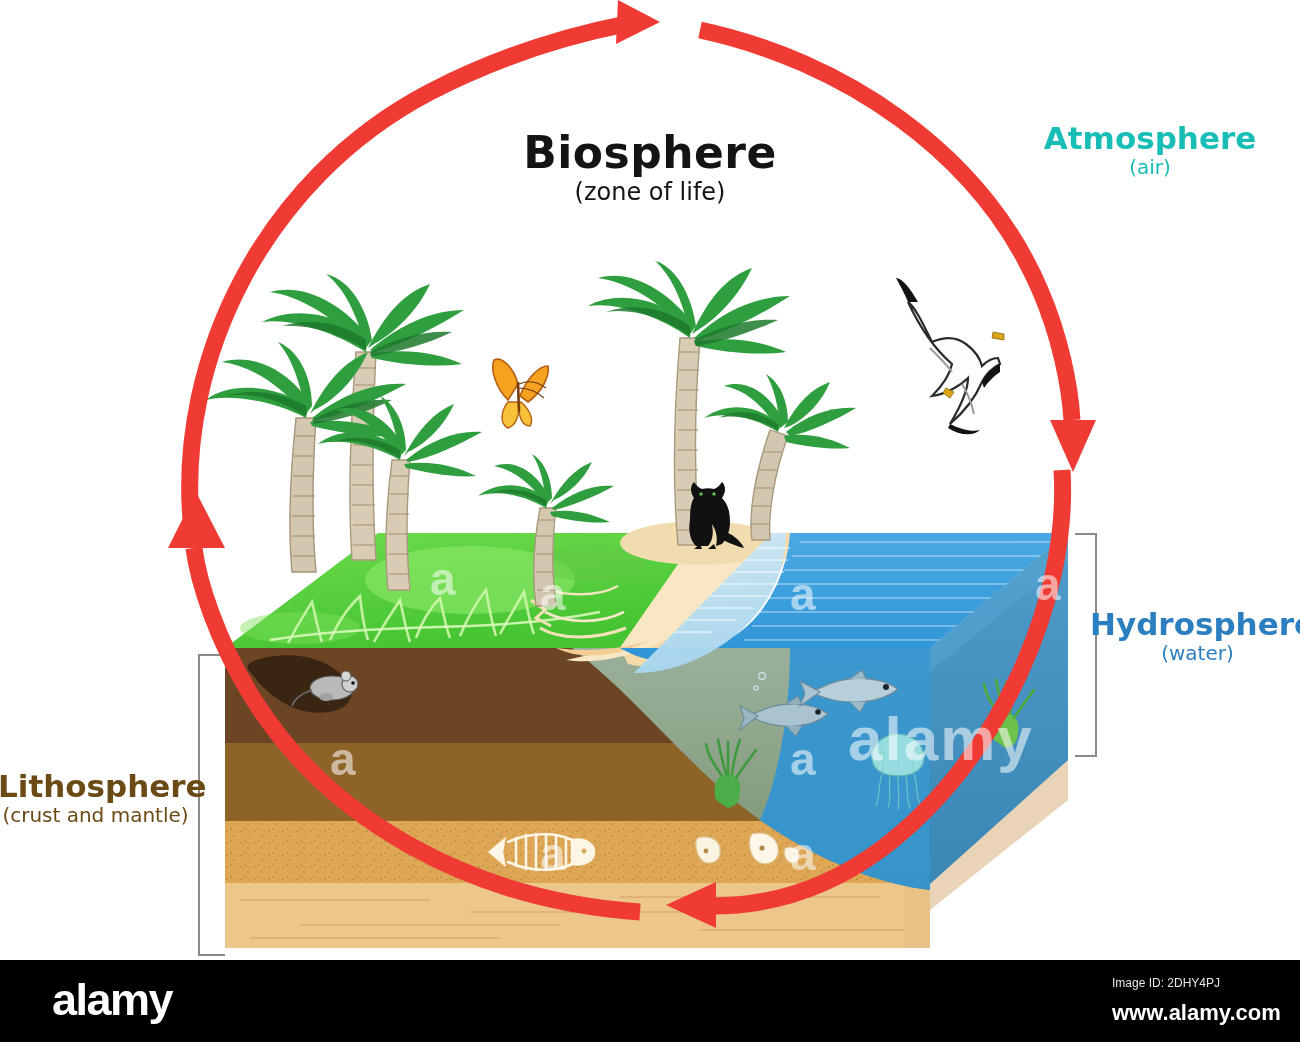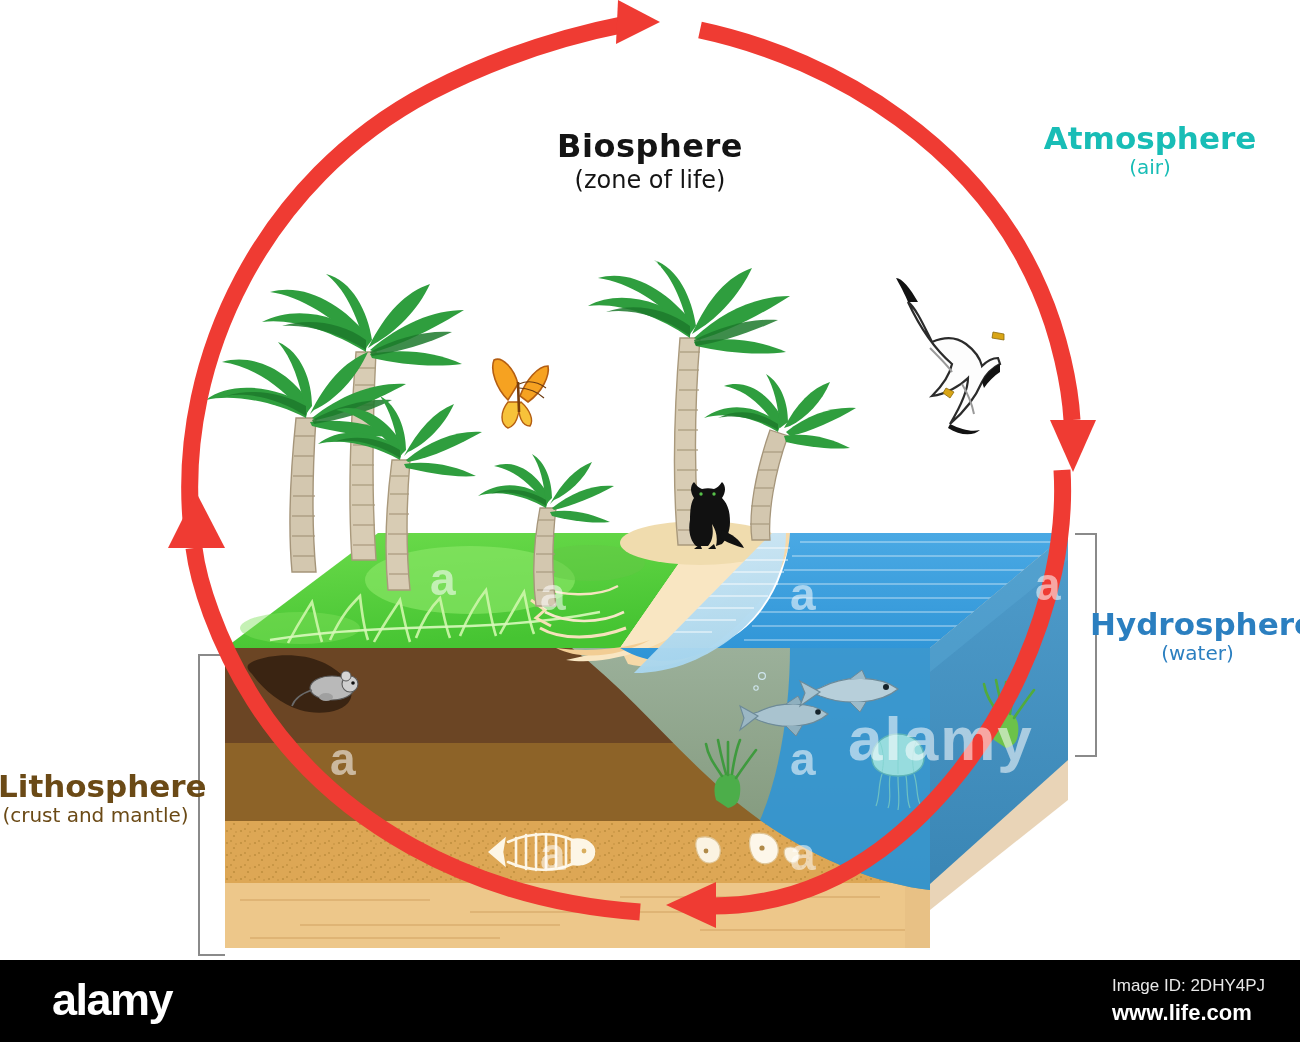--- a/index.html
+++ b/index.html
@@ -10,7 +10,7 @@
   .lbl .big{font-family:"DejaVu Sans",sans-serif;font-weight:700;display:block;}
   .lbl .sub{font-family:"DejaVu Sans",sans-serif;font-weight:400;display:block;}
   #biosphere-label{left:400px;top:130px;width:500px;color:#141414;}
-  #biosphere-label .big{font-size:32px;letter-spacing:.5px;}
+  #biosphere-label .big{font-size:44px;letter-spacing:.5px;}
   #biosphere-label .sub{font-size:24px;margin-top:4px;}
   #atmosphere-label{left:990px;top:122px;width:320px;color:#18bdb6;}
   #atmosphere-label .big{font-size:31px;}

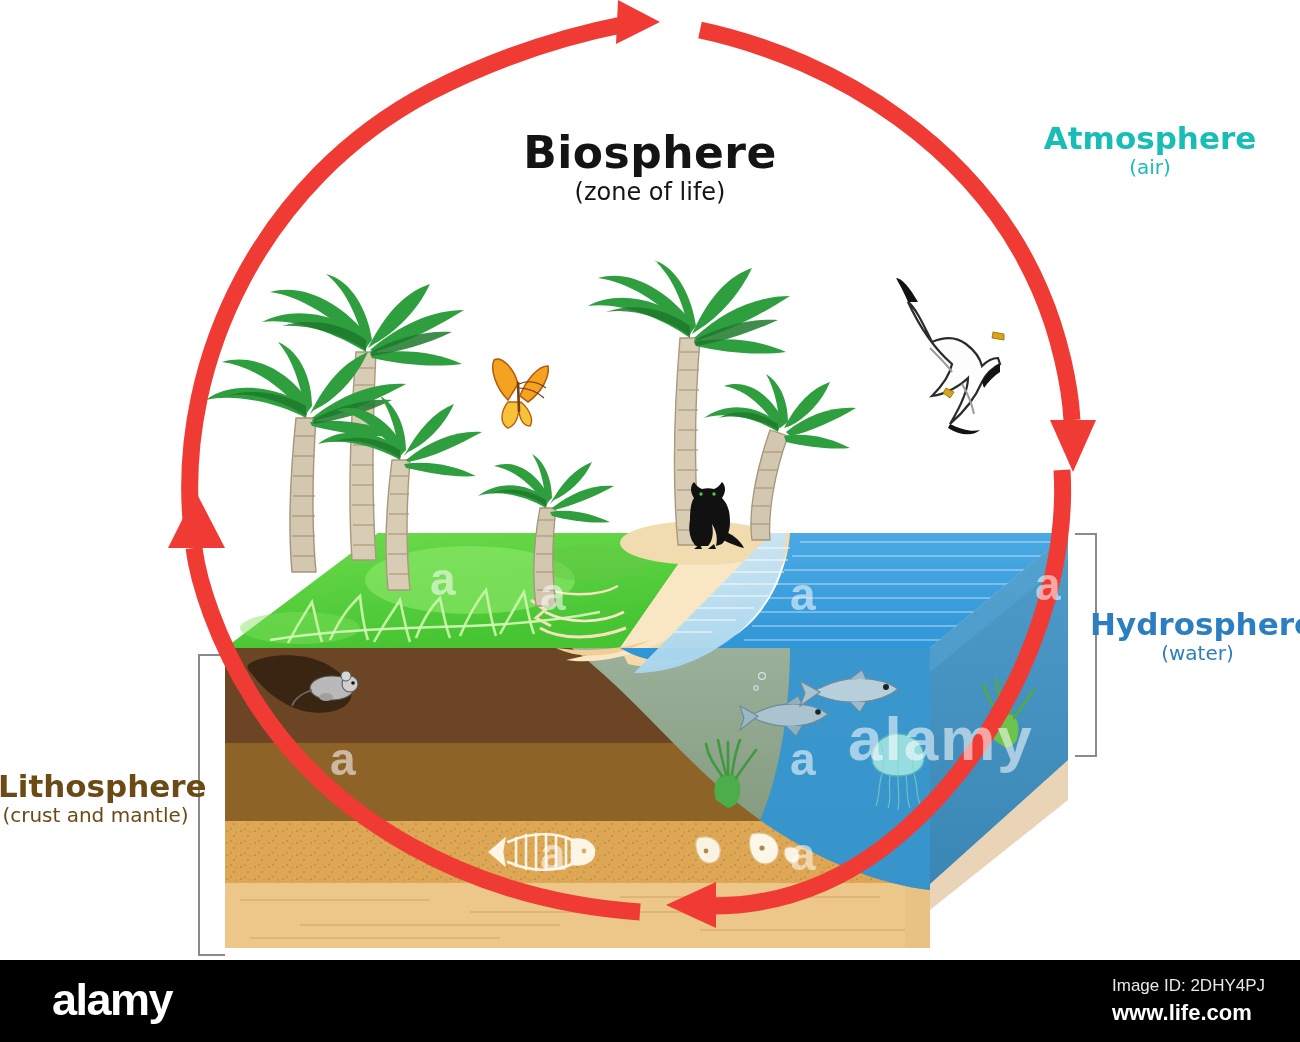--- a/index.html
+++ b/index.html
@@ -23,7 +23,7 @@
   #lithosphere-label .sub{font-size:20px;margin-top:2px;}
   #alamy-bar{position:absolute;left:0;top:960px;width:1300px;height:82px;background:#000;}
   #alamy-logo{position:absolute;left:52px;top:974px;color:#fff;font-family:"Liberation Sans",sans-serif;font-weight:700;font-size:45px;letter-spacing:-1.5px;}
-  #alamy-imageid{position:absolute;left:1112px;top:976px;color:#e8e8e8;font-family:"Liberation Sans",sans-serif;font-size:17px;white-space:nowrap;}
+  #alamy-imageid{position:absolute;left:1112px;top:976px;color:#e8e8e8;font-family:"Liberation Sans",sans-serif;font-size:12px;white-space:nowrap;}
   #alamy-url{position:absolute;left:1112px;top:1000px;color:#fff;font-family:"Liberation Sans",sans-serif;font-weight:700;font-size:22px;white-space:nowrap;}
   svg{display:block;}
   .wm{fill:#ffffff;opacity:.55;font-family:"Liberation Sans",sans-serif;font-weight:700;}

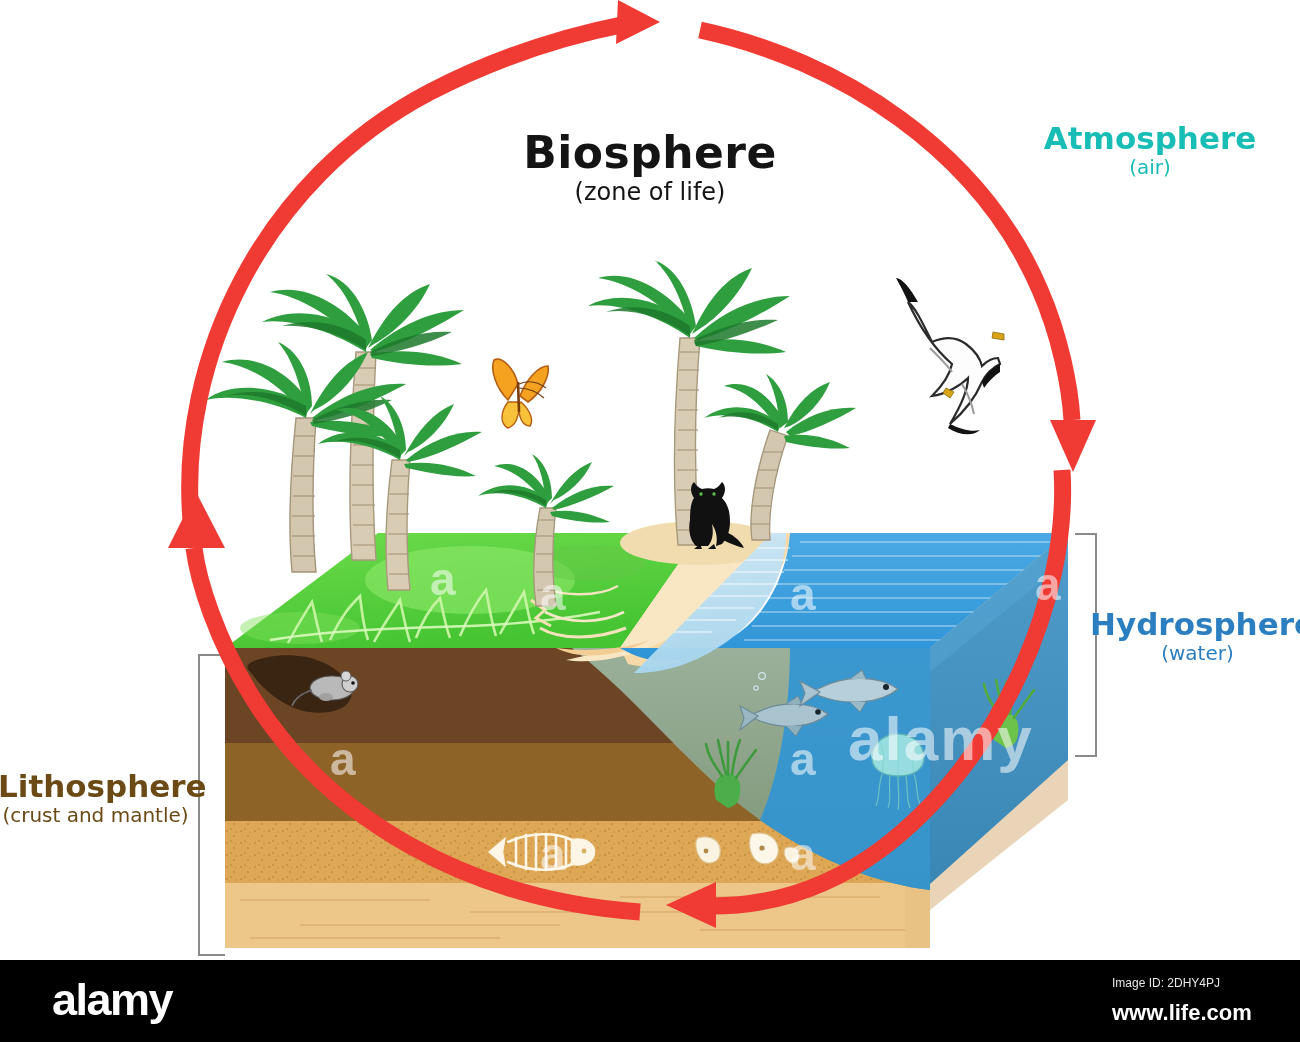--- a/index.html
+++ b/index.html
@@ -513,7 +513,7 @@
   <div id="alamy-bar"></div>
   <div id="alamy-logo">alamy</div>
   <div id="alamy-imageid">Image ID: 2DHY4PJ</div>
-  <div id="alamy-url">www.life.com</div>
+  <div id="alamy-url">www.alamy.com</div>
 
 </div>
 

